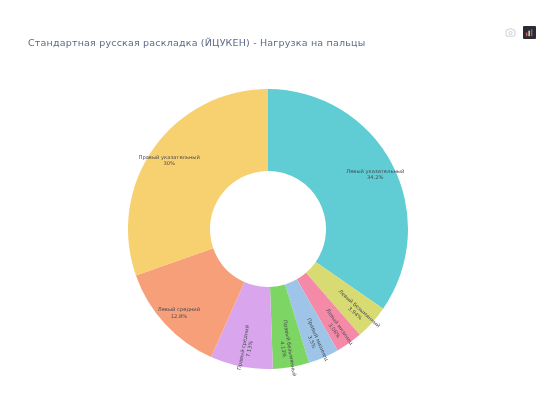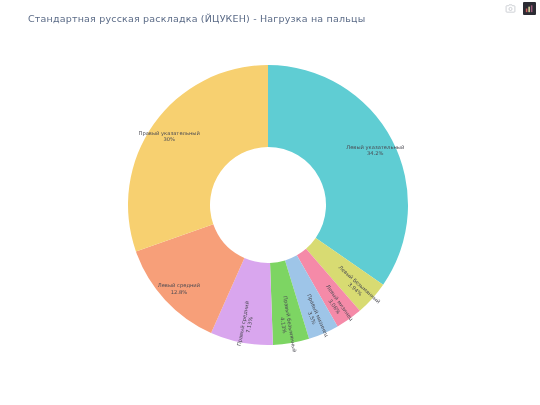--- a/index.html
+++ b/index.html
@@ -20,6 +20,7 @@
     inset: 0;
     width: 540px;
     height: 354px;
+    margin-top: 24px;
   }
   .toolbar {
     position: absolute;

